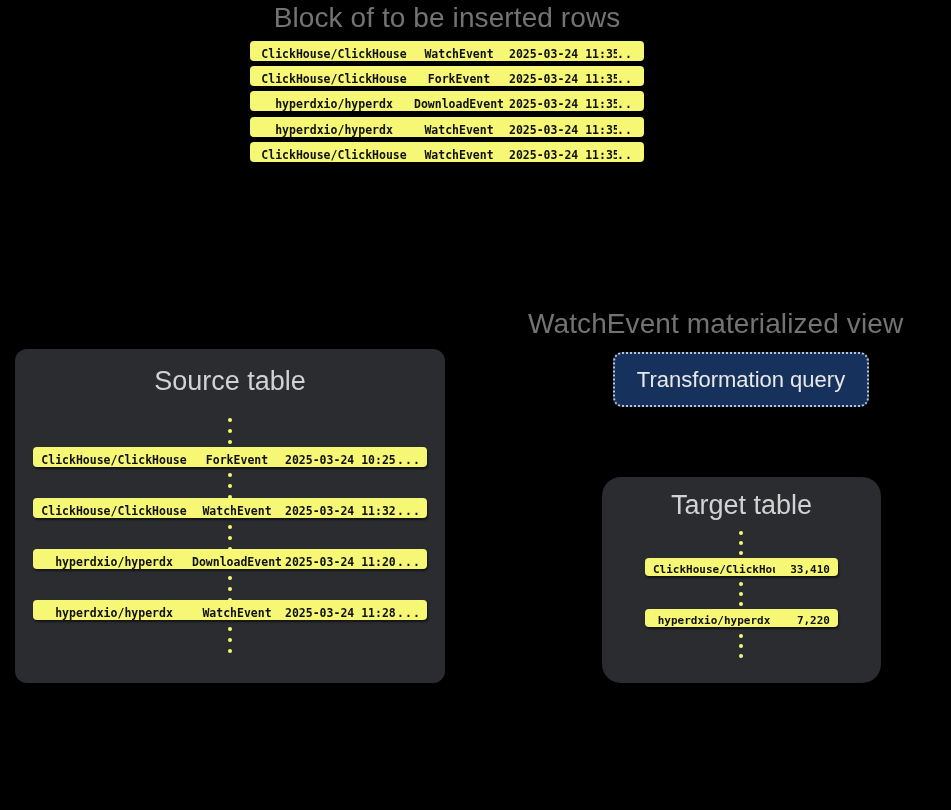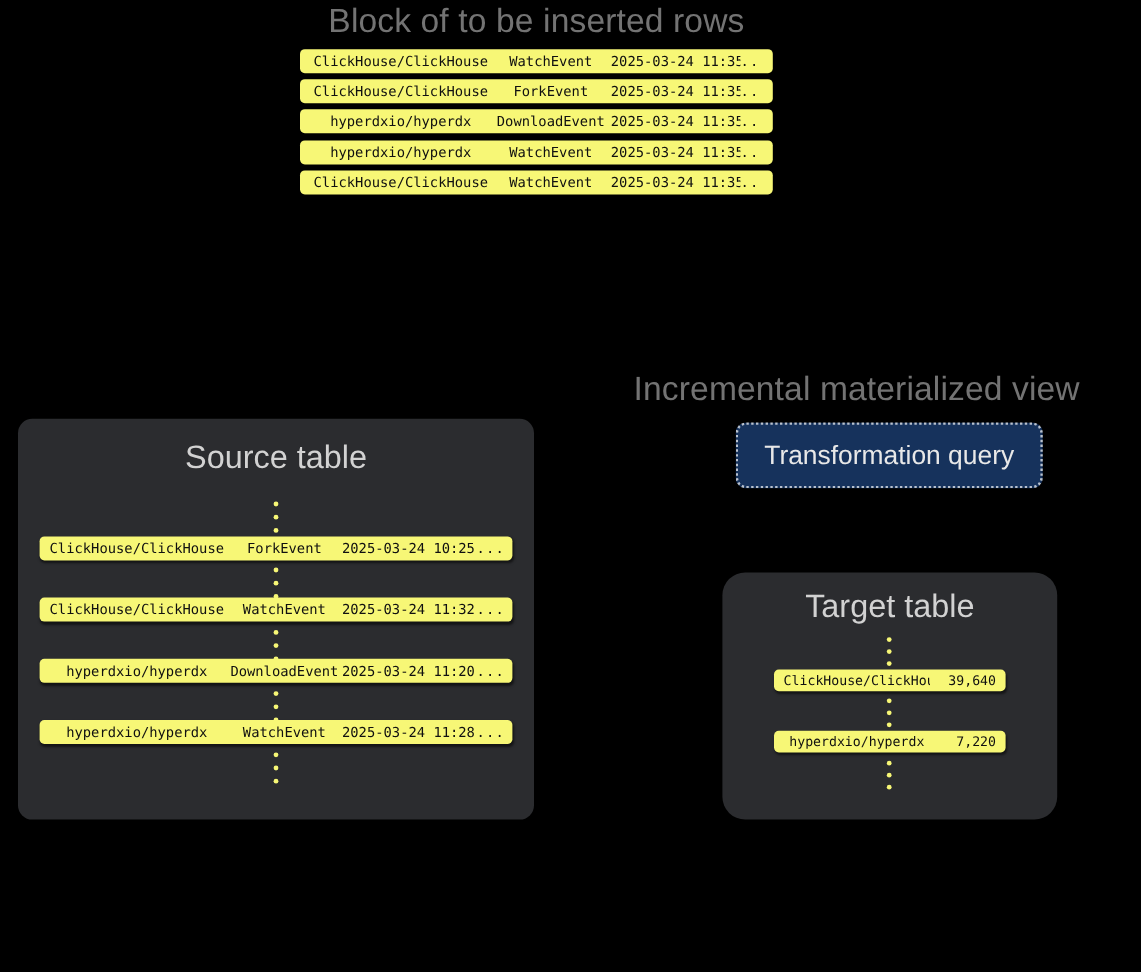--- a/index.html
+++ b/index.html
@@ -33,9 +33,9 @@
     box-shadow: 1px 2px 2px rgba(0,0,0,0.55);
     color: #101010;
     font-family: "DejaVu Sans Mono", monospace;
-    font-weight: normal;
+    font-weight: bold;
     display: flex;
-    align-items: center;
+    align-items: flex-end;
     box-sizing: border-box;
   }
   .row .cell {

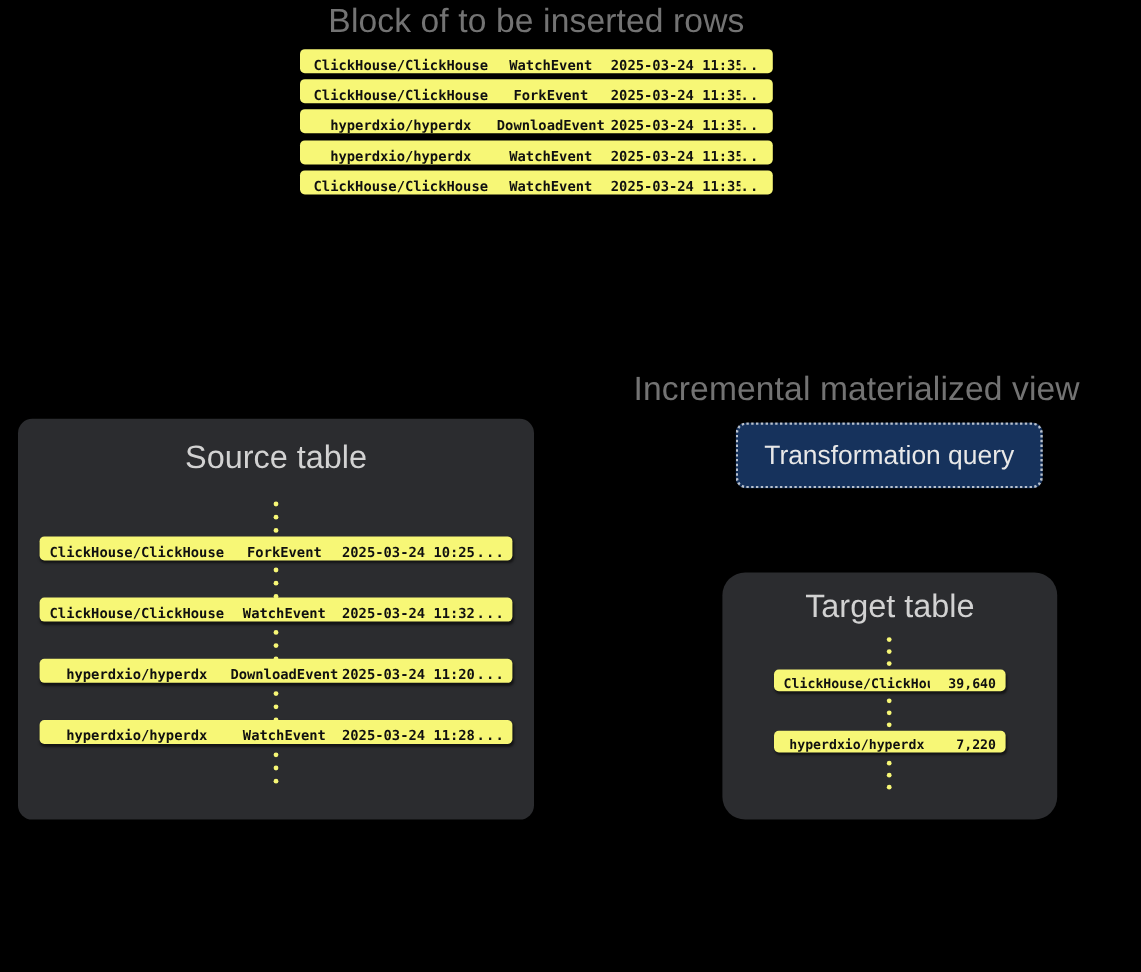--- a/index.html
+++ b/index.html
@@ -175,7 +175,7 @@
   </div>
 </div>
 
-<div class="heading" style="left:528px; top:308px;">Incremental materialized view</div>
+<div class="heading" style="left:528px; top:308px;">WatchEvent materialized view</div>
 
 <div id="transformation-query">
   <span>Transformation query</span>

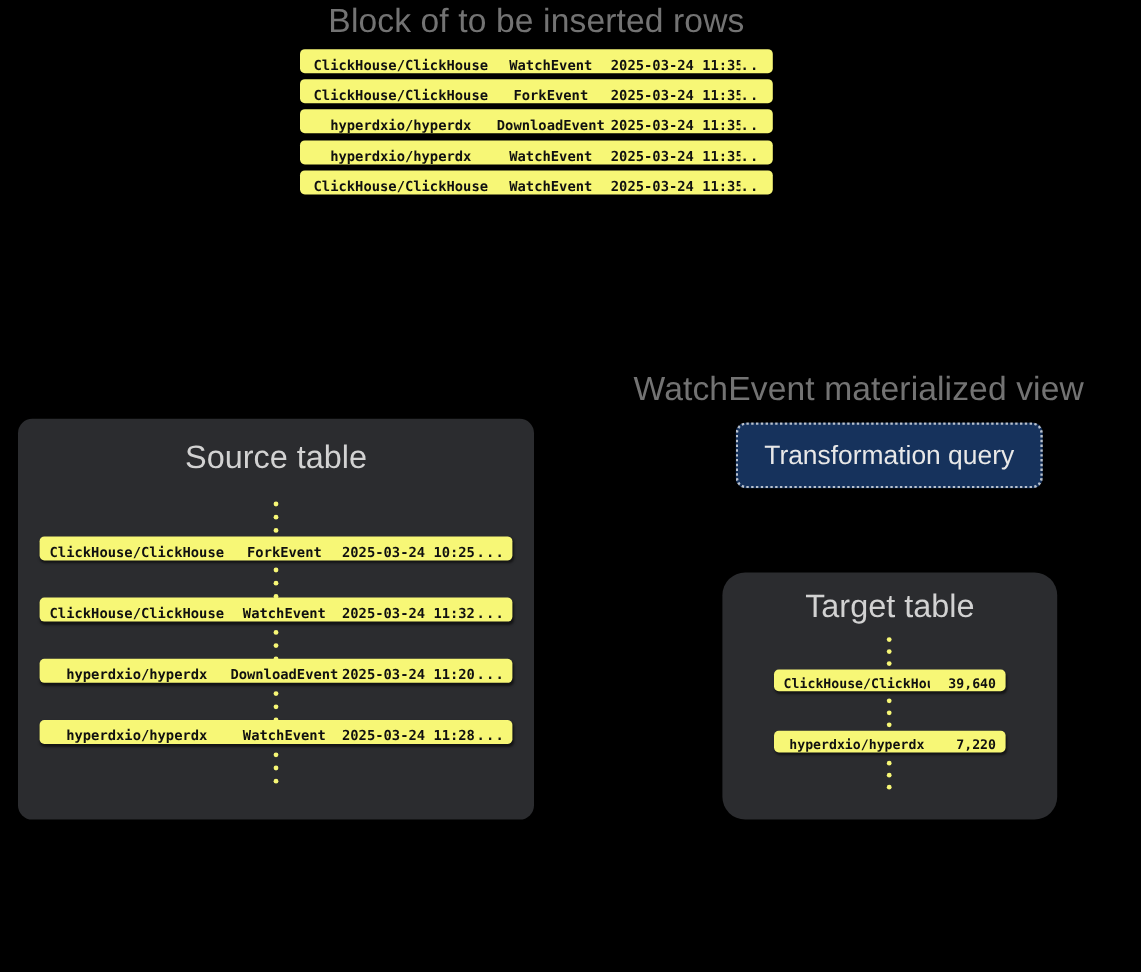--- a/index.html
+++ b/index.html
@@ -256,7 +256,7 @@
 
   <div class="row" style="top:81px;">
     <span class="cell c-repo">ClickHouse/ClickHouse</span>
-    <span class="cell c-count">39,640</span>
+    <span class="cell c-count">33,410</span>
   </div>
 
   <div class="vdots" style="left:134px; top:105px; height:24px;">

